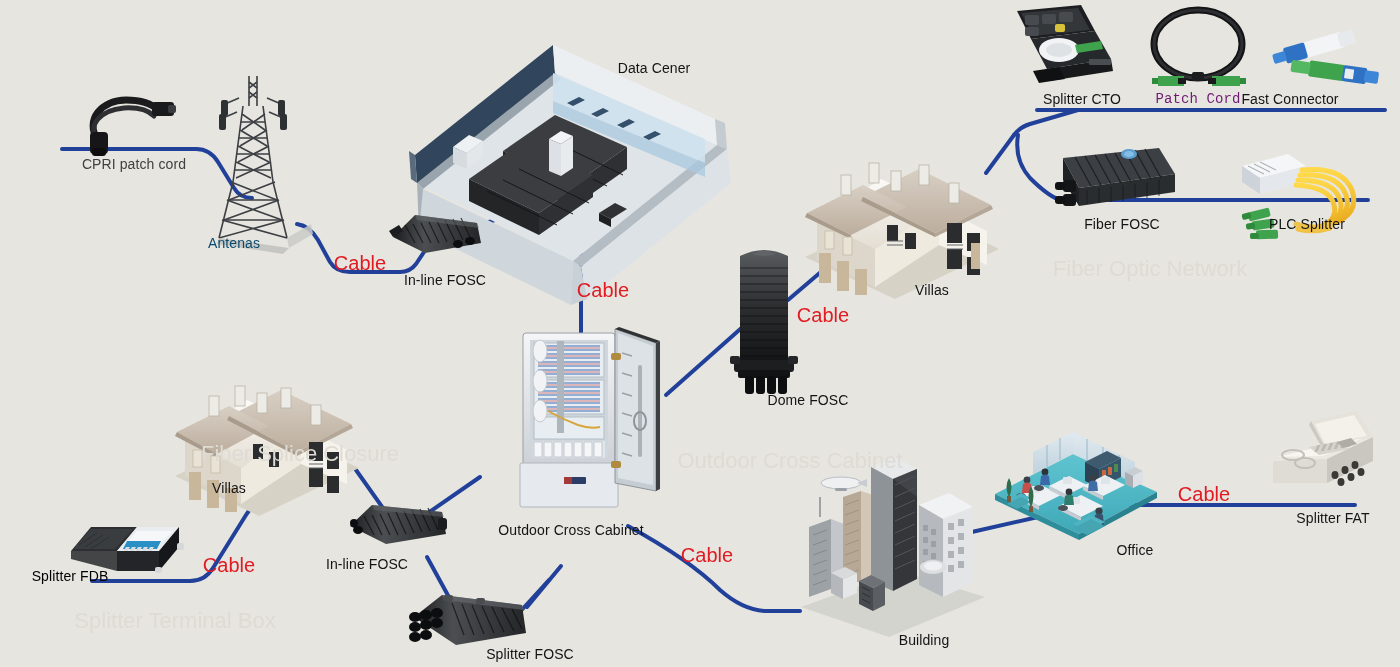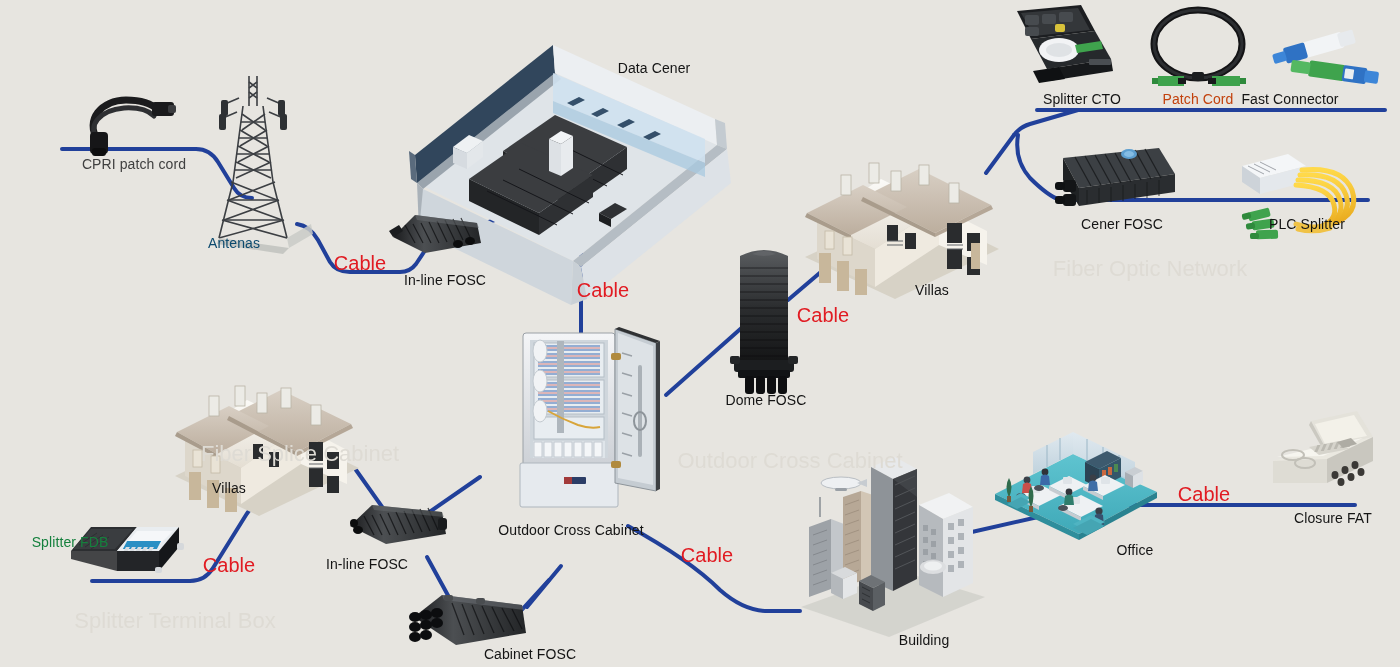--- a/index.html
+++ b/index.html
@@ -737,7 +737,7 @@
       <div class="node-label" style="left: 766px; top: 392px; color: rgb(20, 20, 20);">Dome FOSC</div>
       <div class="node-label" style="left: 932px; top: 282px; color: rgb(20, 20, 20);">Villas</div>
       <div class="node-label" style="left: 1082px; top: 91px; color: rgb(20, 20, 20);">Splitter CTO</div>
-      <div class="node-label" style="left: 1198px; top: 91px; color: #c2410c;">Patch Cord</div>
+      <div class="node-label" style="left: 1198px; top: 91px; color: #701a75; font-family: Liberation Mono, monospace;">Patch Cord</div>
       <div class="node-label" style="left: 1290px; top: 91px; color: rgb(20, 20, 20);">Fast Connector</div>
       <div class="node-label" style="left: 1122px; top: 216px; color: rgb(20, 20, 20);">Cener FOSC</div>
       <div class="node-label" style="left: 1307px; top: 216px; color: rgb(20, 20, 20); text-align: right;">PLC Splitter</div>

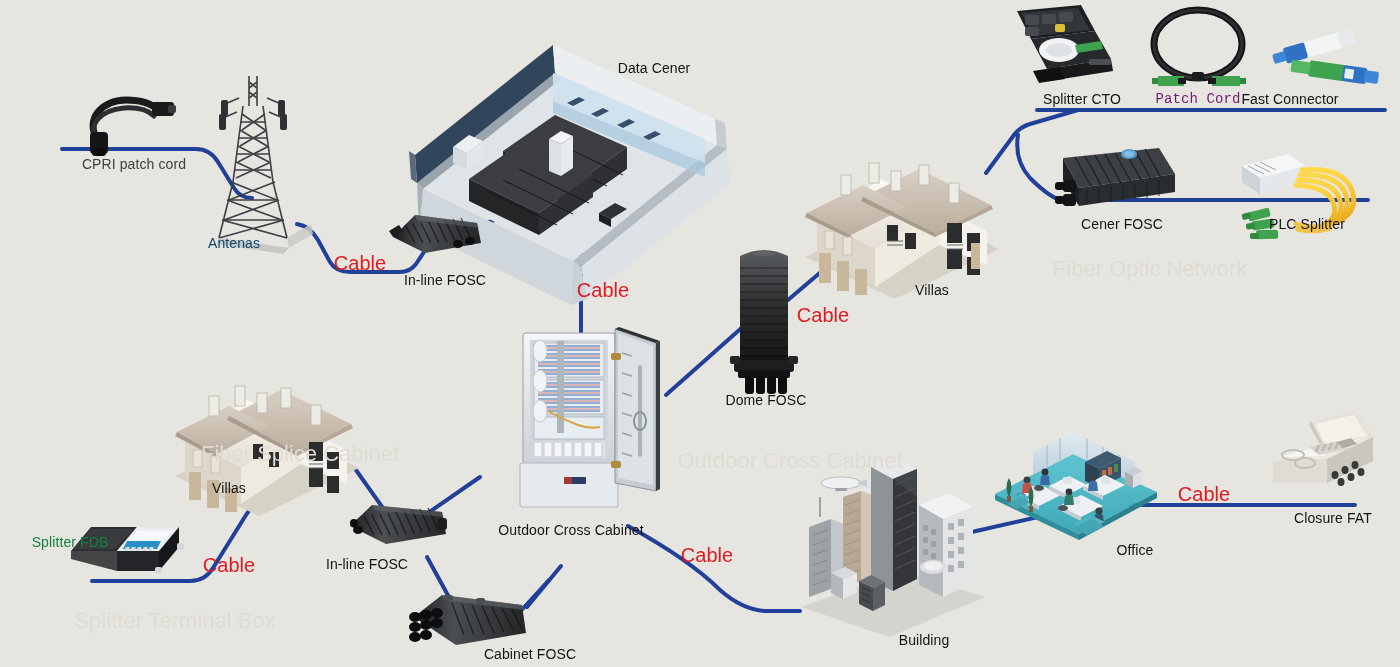--- a/index.html
+++ b/index.html
@@ -739,7 +739,7 @@
       <div class="node-label" style="left: 1082px; top: 91px; color: rgb(20, 20, 20);">Splitter CTO</div>
       <div class="node-label" style="left: 1198px; top: 91px; color: #701a75; font-family: Liberation Mono, monospace;">Patch Cord</div>
       <div class="node-label" style="left: 1290px; top: 91px; color: rgb(20, 20, 20);">Fast Connector</div>
-      <div class="node-label" style="left: 1122px; top: 216px; color: rgb(20, 20, 20);">Cener FOSC</div>
+      <div class="node-label" style="left: 1122px; top: 216px; color: rgb(20, 20, 20);">Fiber FOSC</div>
       <div class="node-label" style="left: 1307px; top: 216px; color: rgb(20, 20, 20); text-align: right;">PLC Splitter</div>
       <div class="node-label" style="left: 229px; top: 480px; color: rgb(20, 20, 20);">Villas</div>
       <div class="node-label" style="left: 70px; top: 534px; color: #15803d;">Splitter FDB</div>

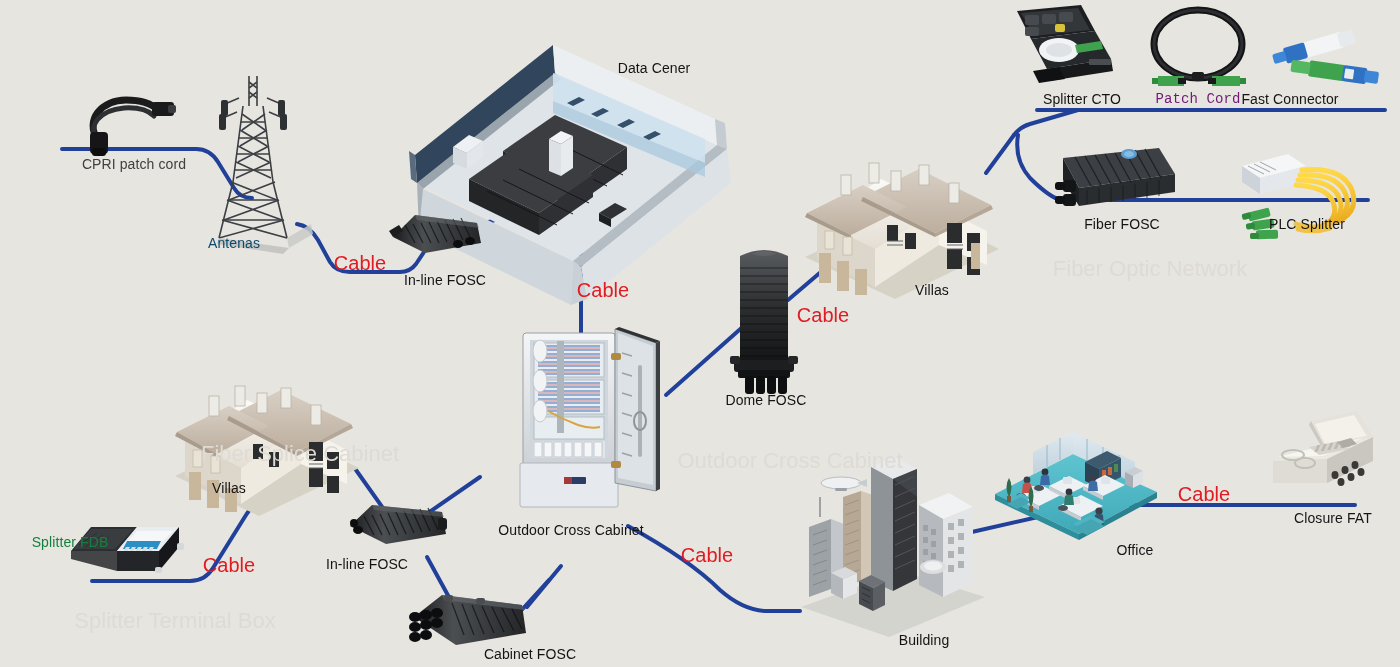--- a/index.html
+++ b/index.html
@@ -734,7 +734,7 @@
       <div class="node-label" style="left: 445px; top: 272px; color: rgb(20, 20, 20);">In-line FOSC</div>
       <div class="node-label" style="left: 654px; top: 60px; color: rgb(20, 20, 20);">Data Cener</div>
       <div class="node-label" style="left: 571px; top: 522px; color: rgb(20, 20, 20);">Outdoor Cross Cabinet</div>
-      <div class="node-label" style="left: 766px; top: 392px; color: rgb(20, 20, 20);">Dome FOSC</div>
+      <div class="node-label" style="left: 808px; top: 392px; color: rgb(20, 20, 20);">Dome FOSC</div>
       <div class="node-label" style="left: 932px; top: 282px; color: rgb(20, 20, 20);">Villas</div>
       <div class="node-label" style="left: 1082px; top: 91px; color: rgb(20, 20, 20);">Splitter CTO</div>
       <div class="node-label" style="left: 1198px; top: 91px; color: #701a75; font-family: Liberation Mono, monospace;">Patch Cord</div>

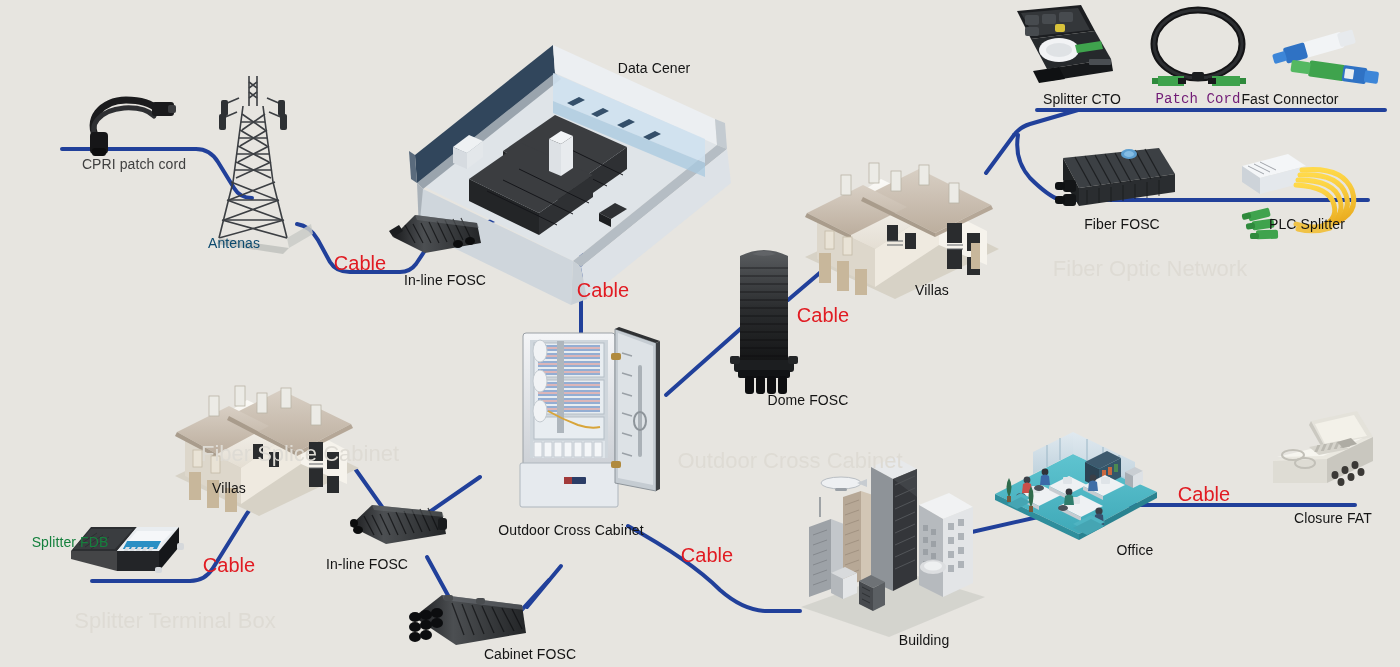--- a/index.html
+++ b/index.html
@@ -725,7 +725,7 @@
       <div class="watermark" style="left: 175px; top: 608px;">Splitter Terminal Box</div>
       <div class="watermark" style="left: 790px; top: 448px;">Outdoor Cross Cabinet</div>
       <div class="watermark" style="left: 1150px; top: 256px;">Fiber Optic Network</div>
-      <div class="watermark" style="left: 300px; top: 441px;">Fiber Splice Cabinet</div>
+      <div class="watermark" style="left: 300px; top: 441px;">Fiber Splice Closure</div>
     </div>
 
   <div id="labels">

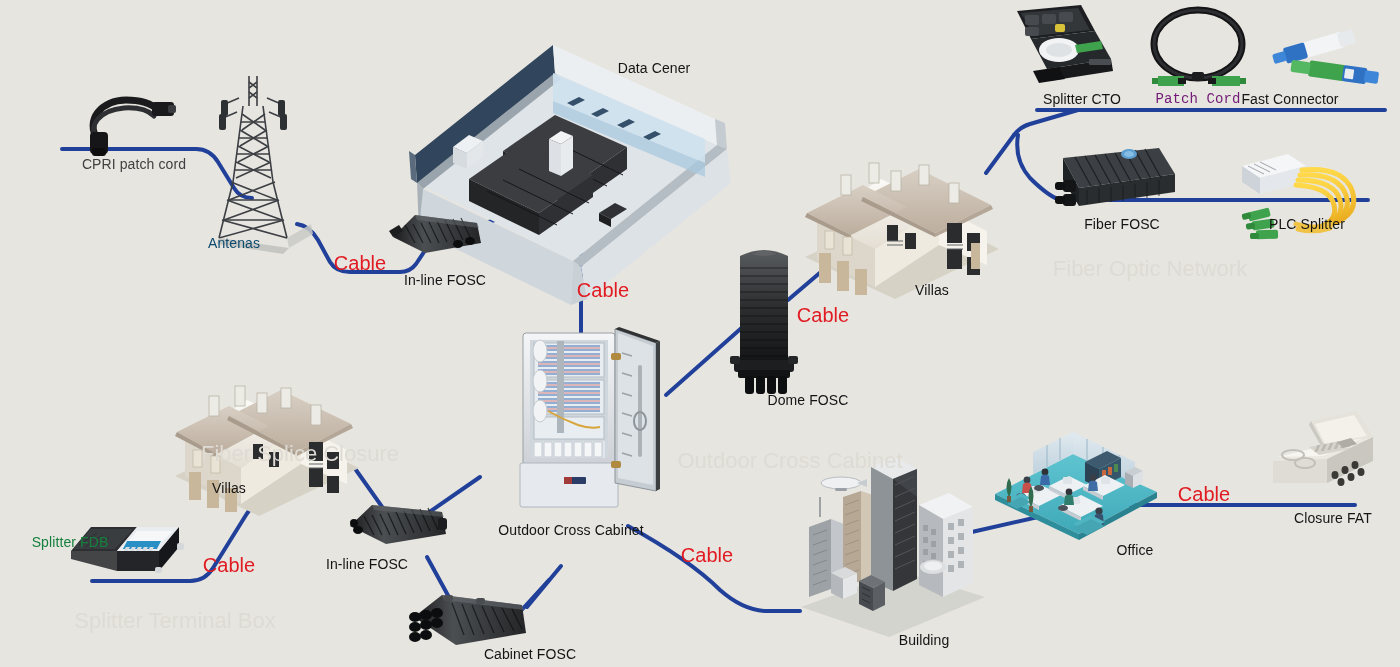--- a/index.html
+++ b/index.html
@@ -747,7 +747,7 @@
       <div class="node-label" style="left: 530px; top: 646px; color: rgb(20, 20, 20);">Cabinet FOSC</div>
       <div class="node-label" style="left: 916px; top: 632px; color: rgb(20, 20, 20); margin-left: 8px;">Building</div>
       <div class="node-label" style="left: 1103px; top: 542px; color: rgb(20, 20, 20); margin-left: 32px;">Office</div>
-      <div class="node-label" style="left: 1333px; top: 510px; color: rgb(20, 20, 20);">Closure FAT</div>
+      <div class="node-label" style="left: 1333px; top: 510px; color: rgb(20, 20, 20);">Splitter FAT</div>
     </div>
 
   <div id="cablelabels">

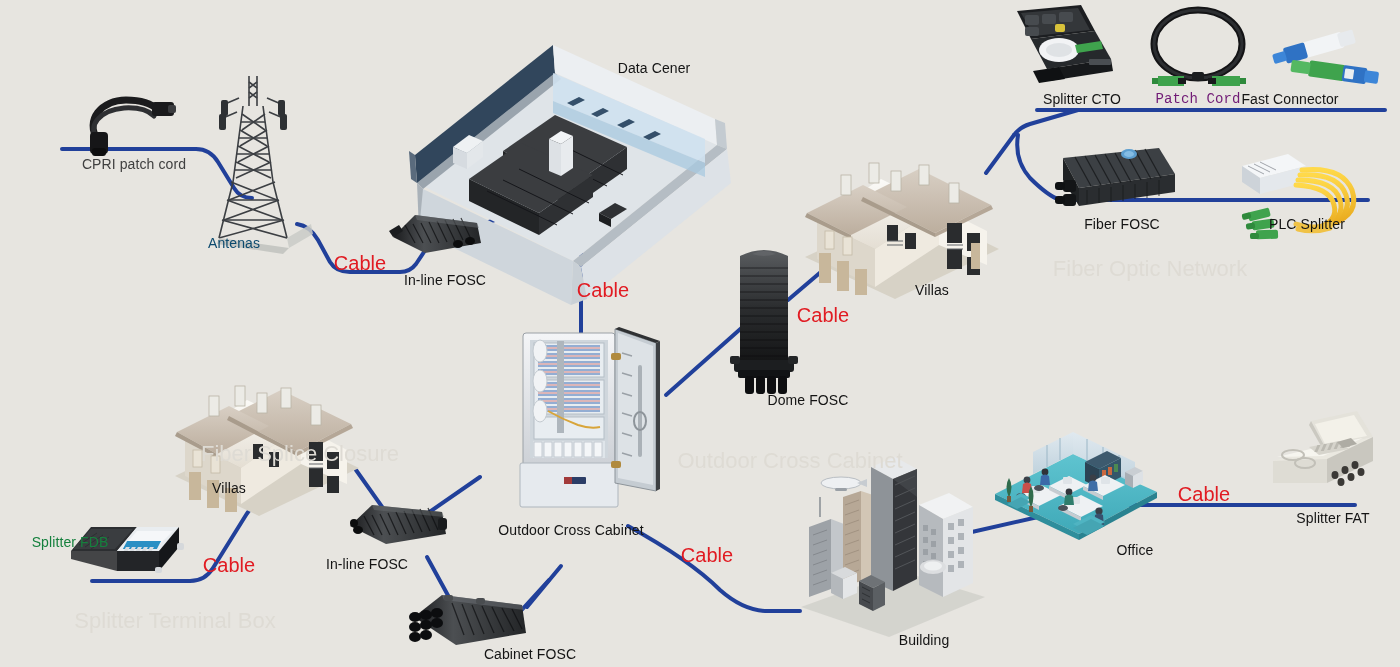--- a/index.html
+++ b/index.html
@@ -742,7 +742,7 @@
       <div class="node-label" style="left: 1122px; top: 216px; color: rgb(20, 20, 20);">Fiber FOSC</div>
       <div class="node-label" style="left: 1307px; top: 216px; color: rgb(20, 20, 20); text-align: right;">PLC Splitter</div>
       <div class="node-label" style="left: 229px; top: 480px; color: rgb(20, 20, 20);">Villas</div>
-      <div class="node-label" style="left: 70px; top: 534px; color: #15803d;">Splitter FDB</div>
+      <div class="node-label" style="left: 70px; top: 568px; color: #000000;">Splitter FDB</div>
       <div class="node-label" style="left: 367px; top: 556px; color: rgb(20, 20, 20);">In-line FOSC</div>
       <div class="node-label" style="left: 530px; top: 646px; color: rgb(20, 20, 20);">Cabinet FOSC</div>
       <div class="node-label" style="left: 916px; top: 632px; color: rgb(20, 20, 20); margin-left: 8px;">Building</div>

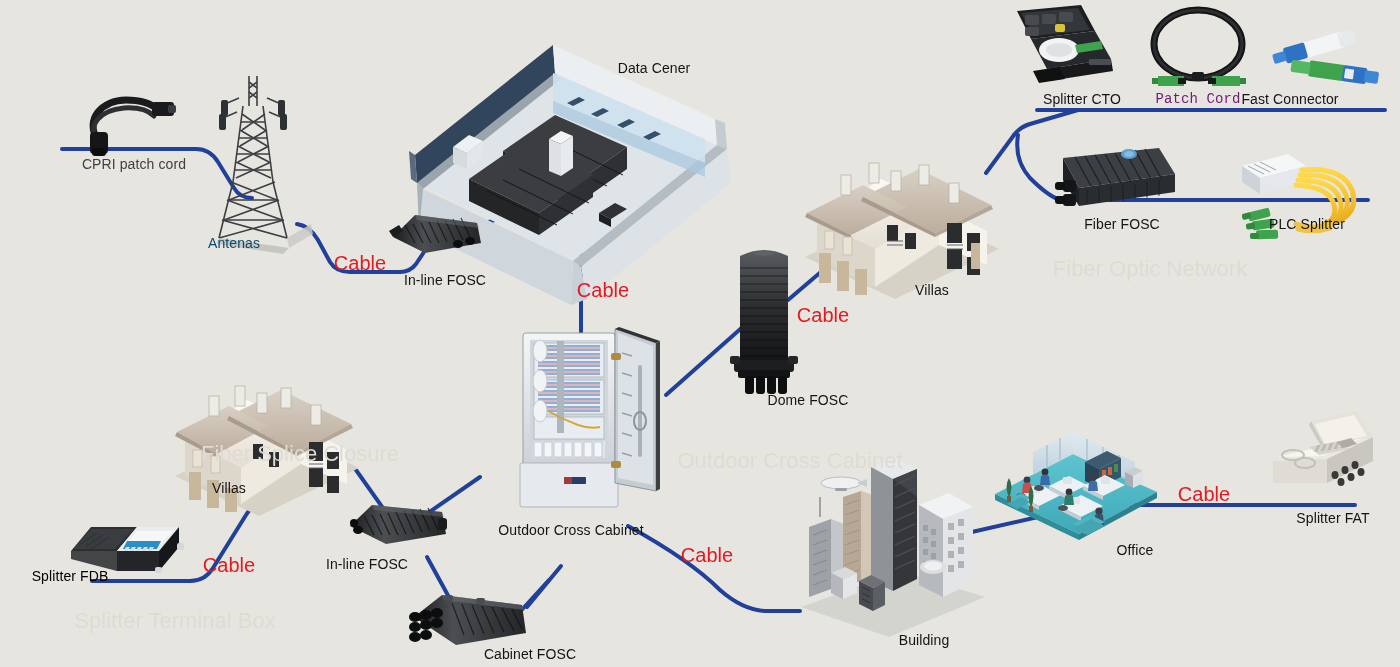--- a/index.html
+++ b/index.html
@@ -744,7 +744,7 @@
       <div class="node-label" style="left: 229px; top: 480px; color: rgb(20, 20, 20);">Villas</div>
       <div class="node-label" style="left: 70px; top: 568px; color: #000000;">Splitter FDB</div>
       <div class="node-label" style="left: 367px; top: 556px; color: rgb(20, 20, 20);">In-line FOSC</div>
-      <div class="node-label" style="left: 530px; top: 646px; color: rgb(20, 20, 20);">Cabinet FOSC</div>
+      <div class="node-label" style="left: 530px; top: 646px; color: rgb(20, 20, 20);">Splitter FOSC</div>
       <div class="node-label" style="left: 916px; top: 632px; color: rgb(20, 20, 20); margin-left: 8px;">Building</div>
       <div class="node-label" style="left: 1103px; top: 542px; color: rgb(20, 20, 20); margin-left: 32px;">Office</div>
       <div class="node-label" style="left: 1333px; top: 510px; color: rgb(20, 20, 20);">Splitter FAT</div>

